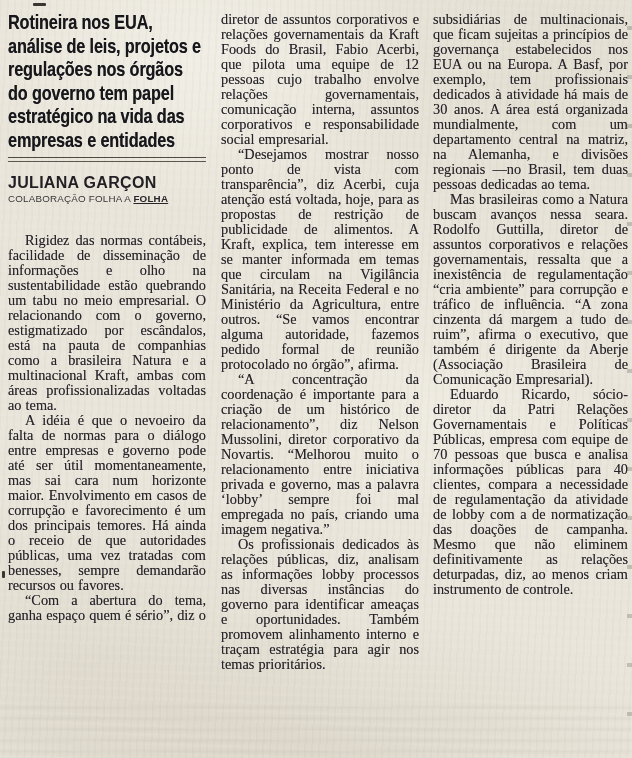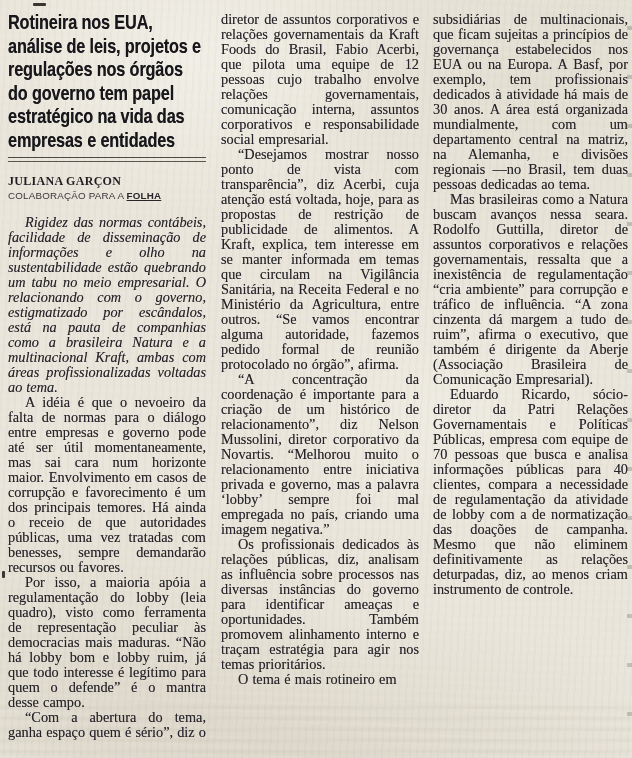--- a/index.html
+++ b/index.html
@@ -75,9 +75,9 @@
   }
   .byline { margin-top: 4px; }
   .byline .author {
-    font-family: Liberation Serif, serif;
+    font-family: Liberation Sans, sans-serif;
     font-weight: 700;
-    font-size: 12px;
+    font-size: 16px;
     letter-spacing: 0.3px;
     color: #211f24;
     margin-top: 12px;

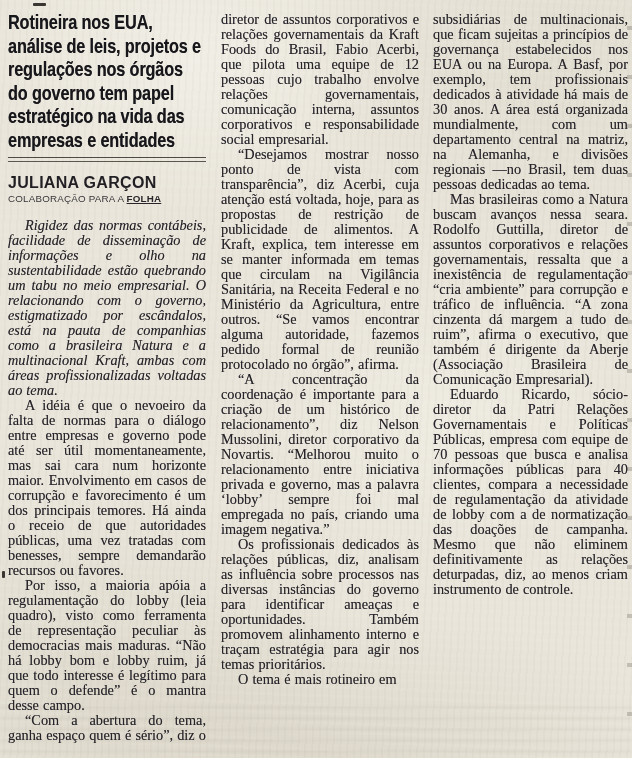--- a/index.html
+++ b/index.html
@@ -118,7 +118,7 @@
     <div class="rule"></div>
     <div class="byline">
       <div class="author">JULIANA GARÇON</div>
-      <div class="role"><span>COLABORAÇÃO PARA A </span><b>FOLHA</b></div>
+      <div class="role"><span>COLABORAÇÃO FOLHA A </span><b>FOLHA</b></div>
     </div>
     <p class="body indent first">Rigidez das normas contábeis, facilidade de disseminação de informações e olho na sustentabilidade estão quebrando um tabu no meio empresarial. O relacionando com o governo, estigmatizado por escândalos, está na pauta de companhias como a brasileira Natura e a multinacional Kraft, ambas com áreas profissionalizadas voltadas ao tema.</p>
     <p class="body indent">A idéia é que o nevoeiro da falta de normas para o diálogo entre empresas e governo pode até ser útil momentaneamente, mas sai cara num horizonte maior. Envolvimento em casos de corrupção e favorecimento é um dos principais temores. Há ainda o receio de que autoridades públicas, uma vez tratadas com benesses, sempre demandarão recursos ou favores.</p>

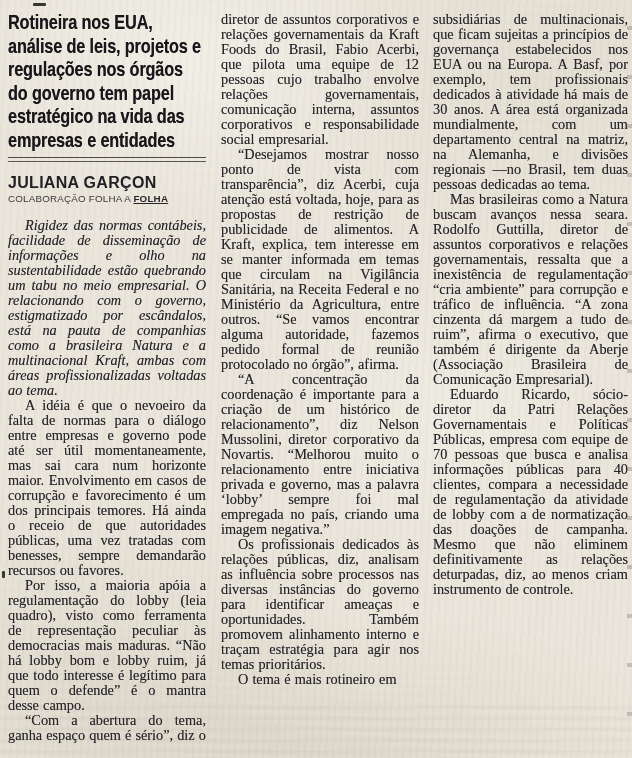--- a/index.html
+++ b/index.html
@@ -103,7 +103,7 @@
     text-shadow: 0 0 0.3px rgba(38,36,42,0.45);
   }
   p.body.indent { text-indent: 17px; }
-  .col1 p.body.first { margin-top: 14px; font-style: italic; }
+  .col1 p.body.first { margin-top: 29px; }
 </style>
 </head>
 <body>

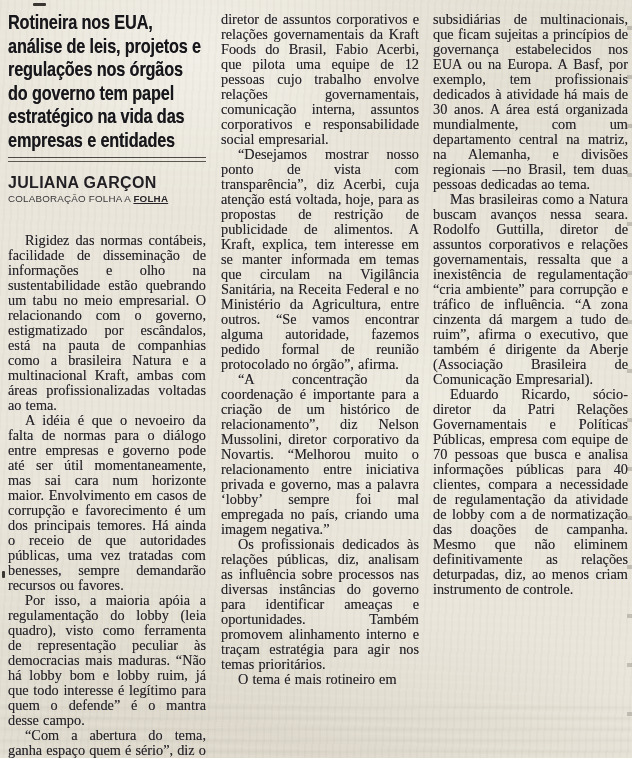--- a/index.html
+++ b/index.html
@@ -130,7 +130,7 @@
     <p class="body">diretor de assuntos corporativos e relações governamentais da Kraft Foods do Brasil, Fabio Acerbi, que pilota uma equipe de 12 pessoas cujo trabalho envolve relações governamentais, comunicação interna, assuntos corporativos e responsabilidade social empresarial.</p>
     <p class="body indent">“Desejamos mostrar nosso ponto de vista com transparência”, diz Acerbi, cuja atenção está voltada, hoje, para as propostas de restrição de publicidade de alimentos. A Kraft, explica, tem interesse em se manter informada em temas que circulam na Vigilância Sanitária, na Receita Federal e no Ministério da Agricultura, entre outros. “Se vamos encontrar alguma autoridade, fazemos pedido formal de reunião protocolado no órgão”, afirma.</p>
     <p class="body indent">“A concentração da coordenação é importante para a criação de um histórico de relacionamento”, diz Nelson Mussolini, diretor corporativo da Novartis. “Melhorou muito o relacionamento entre iniciativa privada e governo, mas a palavra ‘lobby’ sempre foi mal empregada no país, criando uma imagem negativa.”</p>
-    <p class="body indent">Os profissionais dedicados às relações públicas, diz, analisam as influência sobre processos nas diversas instâncias do governo para identificar ameaças e oportunidades. Também promovem alinhamento interno e traçam estratégia para agir nos temas prioritários.</p>
+    <p class="body indent">Os profissionais dedicados às relações públicas, diz, analisam as informações lobby processos nas diversas instâncias do governo para identificar ameaças e oportunidades. Também promovem alinhamento interno e traçam estratégia para agir nos temas prioritários.</p>
     <p class="body indent">O tema é mais rotineiro em</p>
   </div>
 

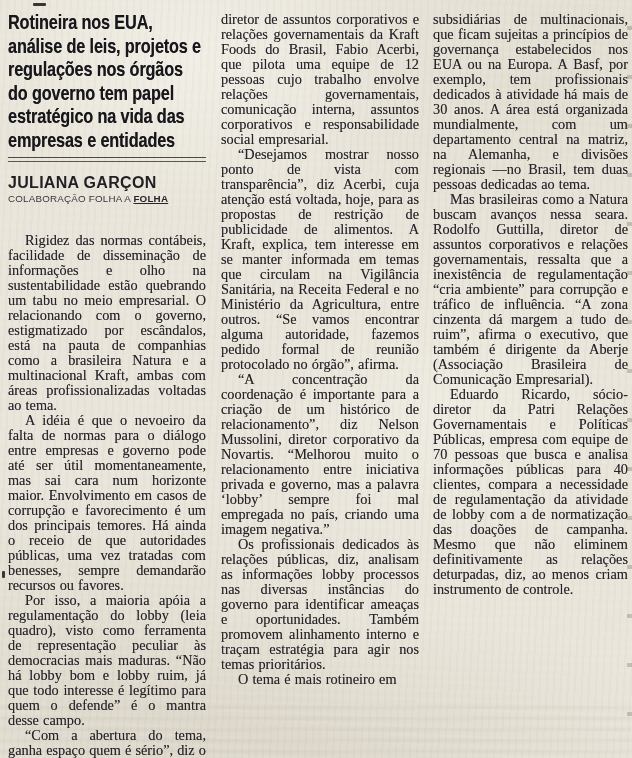--- a/index.html
+++ b/index.html
@@ -122,7 +122,6 @@
     </div>
     <p class="body indent first">Rigidez das normas contábeis, facilidade de disseminação de informações e olho na sustentabilidade estão quebrando um tabu no meio empresarial. O relacionando com o governo, estigmatizado por escândalos, está na pauta de companhias como a brasileira Natura e a multinacional Kraft, ambas com áreas profissionalizadas voltadas ao tema.</p>
     <p class="body indent">A idéia é que o nevoeiro da falta de normas para o diálogo entre empresas e governo pode até ser útil momentaneamente, mas sai cara num horizonte maior. Envolvimento em casos de corrupção e favorecimento é um dos principais temores. Há ainda o receio de que autoridades públicas, uma vez tratadas com benesses, sempre demandarão recursos ou favores.</p>
-    <p class="body indent">Por isso, a maioria apóia a regulamentação do lobby (leia quadro), visto como ferramenta de representação peculiar às democracias mais maduras. “Não há lobby bom e lobby ruim, já que todo interesse é legítimo para quem o defende” é o mantra desse campo.</p>
     <p class="body indent">“Com a abertura do tema, ganha espaço quem é sério”, diz o</p>
   </div>
 

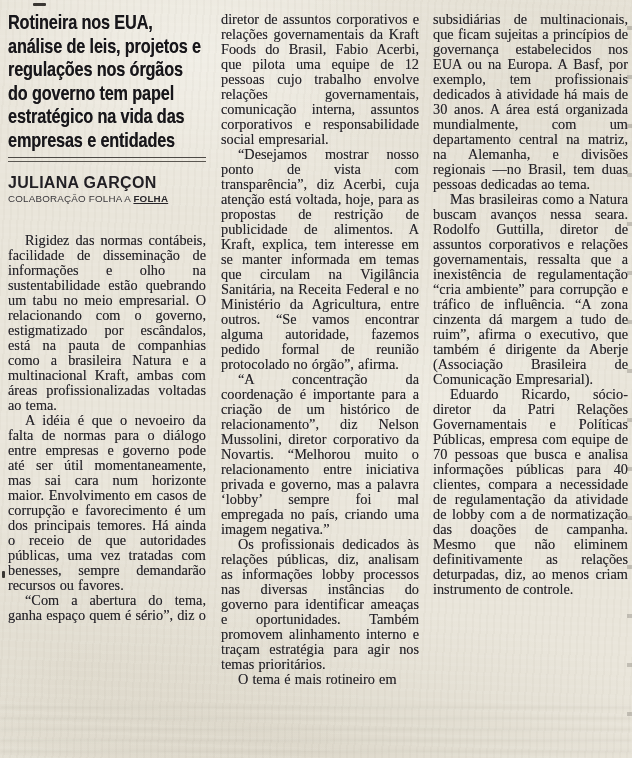--- a/index.html
+++ b/index.html
@@ -130,7 +130,6 @@
     <p class="body indent">“Desejamos mostrar nosso ponto de vista com transparência”, diz Acerbi, cuja atenção está voltada, hoje, para as propostas de restrição de publicidade de alimentos. A Kraft, explica, tem interesse em se manter informada em temas que circulam na Vigilância Sanitária, na Receita Federal e no Ministério da Agricultura, entre outros. “Se vamos encontrar alguma autoridade, fazemos pedido formal de reunião protocolado no órgão”, afirma.</p>
     <p class="body indent">“A concentração da coordenação é importante para a criação de um histórico de relacionamento”, diz Nelson Mussolini, diretor corporativo da Novartis. “Melhorou muito o relacionamento entre iniciativa privada e governo, mas a palavra ‘lobby’ sempre foi mal empregada no país, criando uma imagem negativa.”</p>
     <p class="body indent">Os profissionais dedicados às relações públicas, diz, analisam as informações lobby processos nas diversas instâncias do governo para identificar ameaças e oportunidades. Também promovem alinhamento interno e traçam estratégia para agir nos temas prioritários.</p>
-    <p class="body indent">O tema é mais rotineiro em</p>
   </div>
 
   <div class="col col3">

